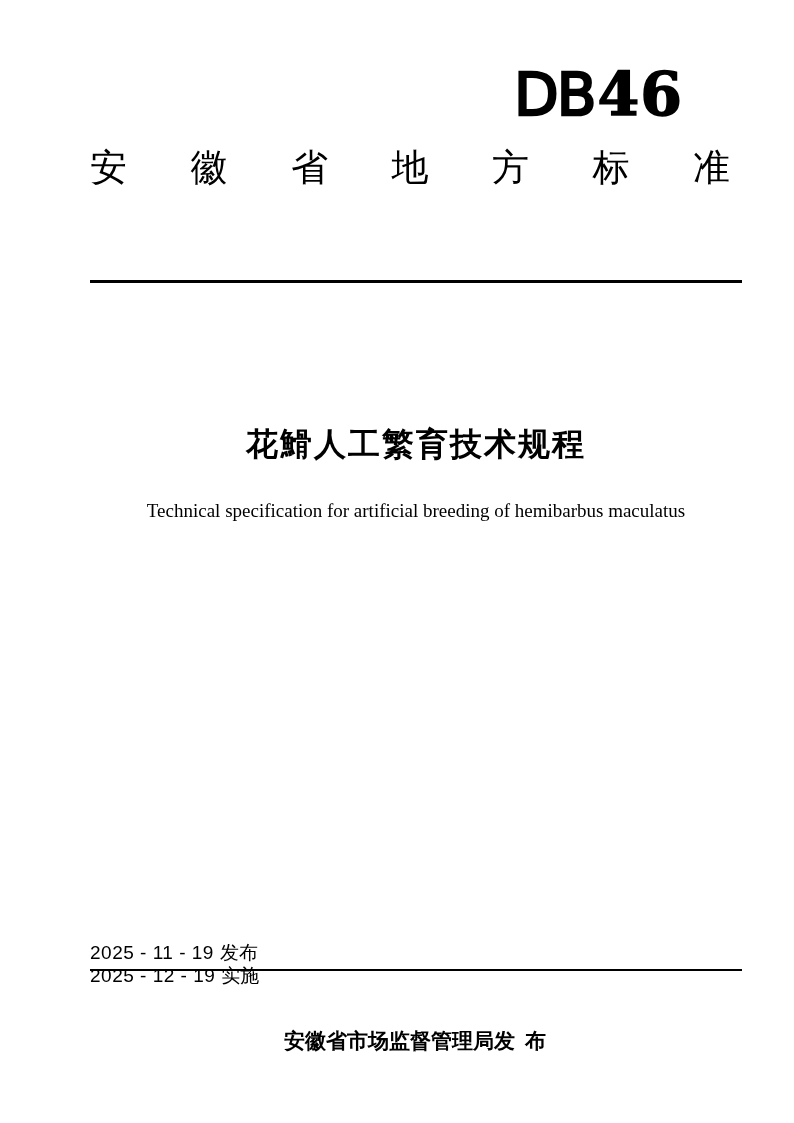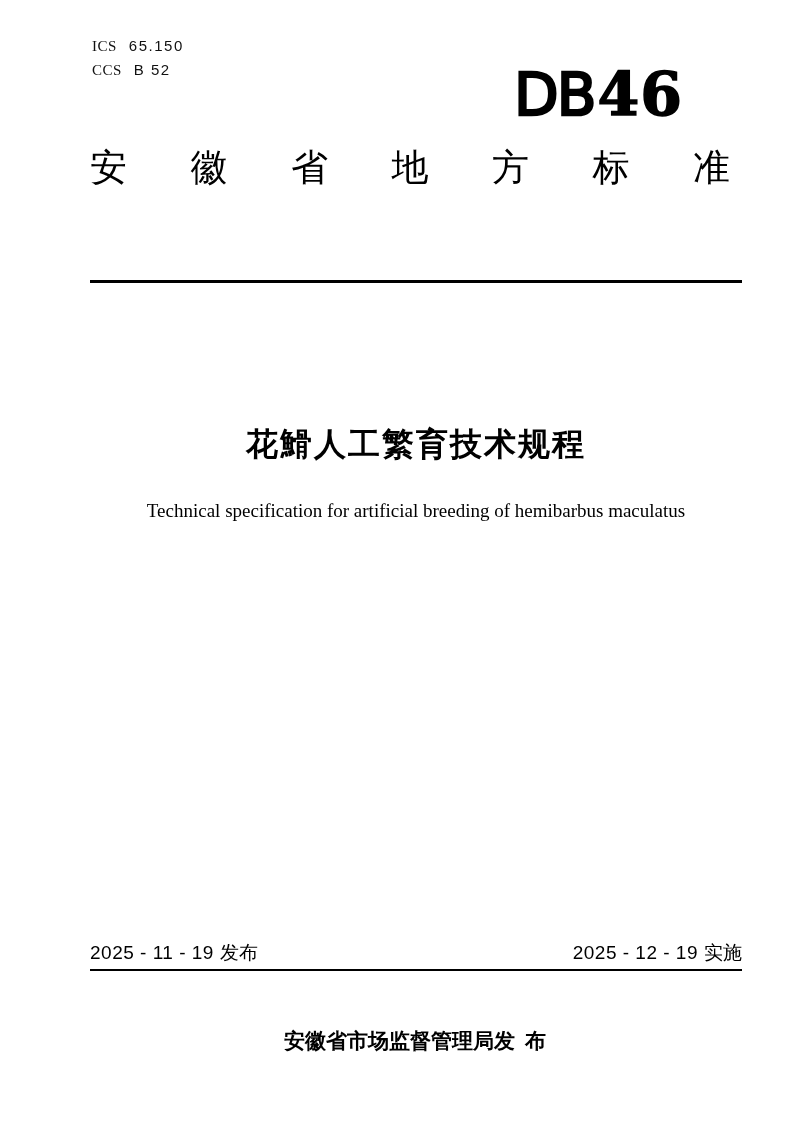--- a/index.html
+++ b/index.html
@@ -158,14 +158,6 @@
 
 <div class="page">
 
-  <div class="code-block">
-    <div class="code-row">
-      <span class="code-label">ICS</span><span class="code-value">65.150</span>
-    </div>
-    <div class="code-row">
-      <span class="code-label">CCS</span><span class="code-value">B 52</span>
-    </div>
-  </div>
 
   <div class="logo">
     <span class="logo-db">DB</span><span class="logo-num">46</span>

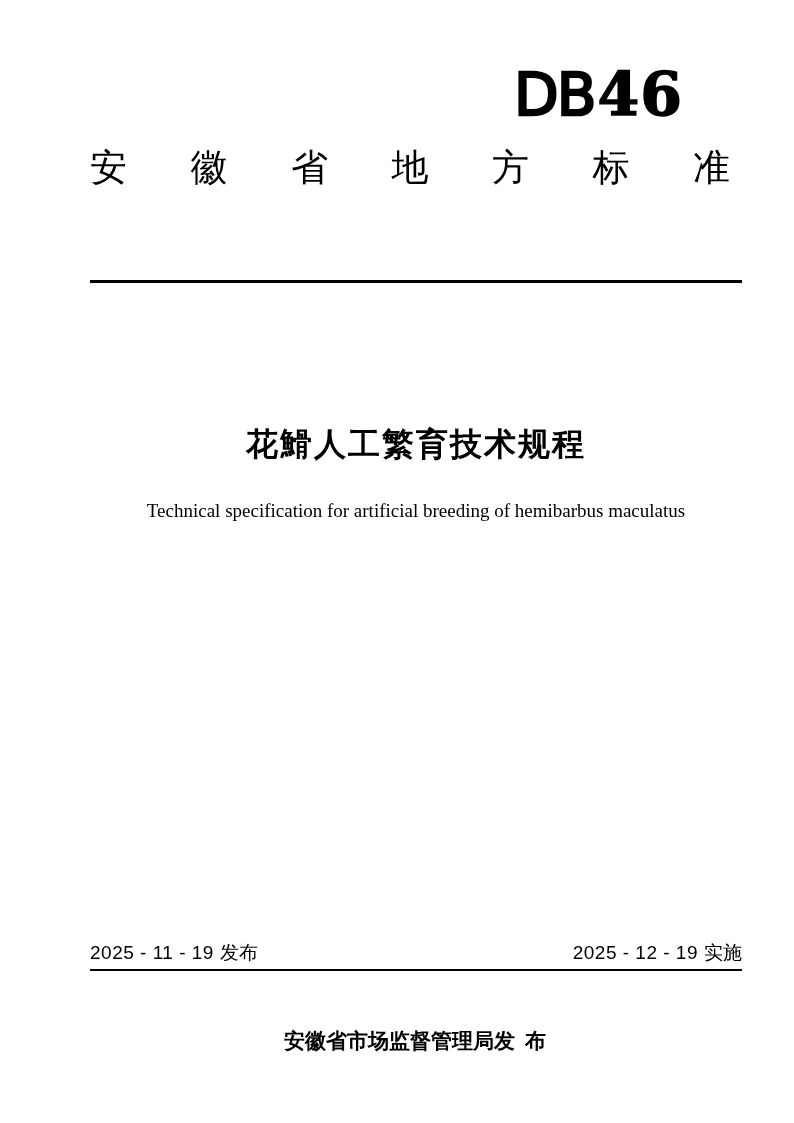--- a/index.html
+++ b/index.html
@@ -136,6 +136,7 @@
     font-size: 19px;
     line-height: 1.2;
     white-space: nowrap;
+    flex-direction: column;
   }
   .date-value { letter-spacing: 0.5px; }
   .date-label { margin-left: 6px; }

